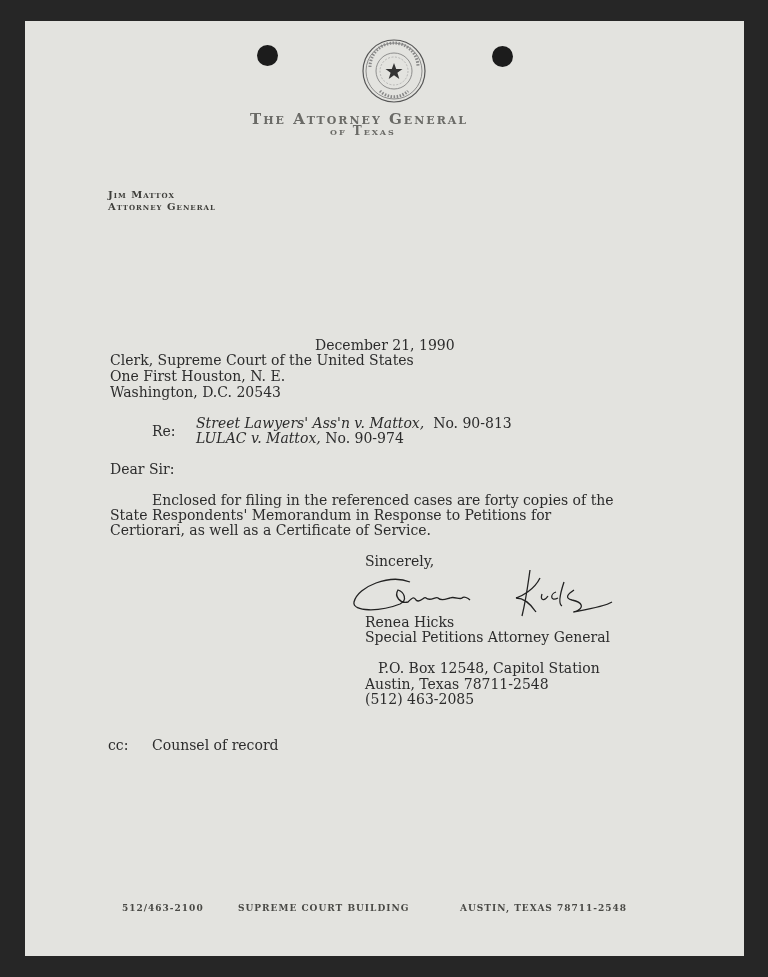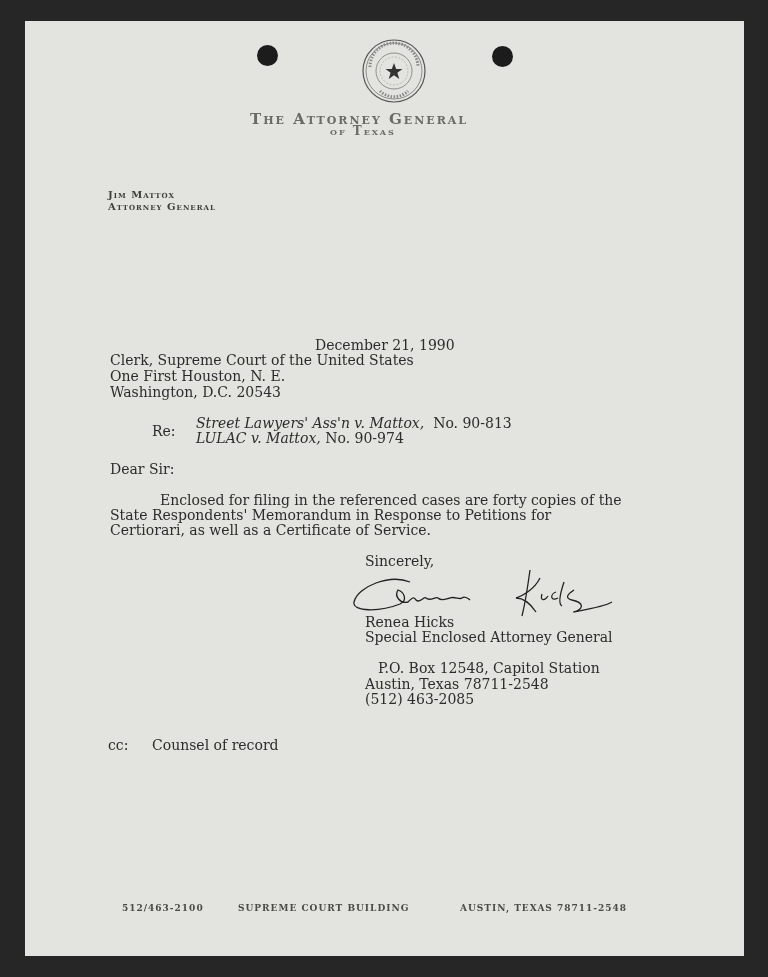--- a/index.html
+++ b/index.html
@@ -55,7 +55,7 @@
 
 <div class="txt" style="left:110px;top:461px;">Dear Sir:</div>
 
-<div class="txt" style="left:152px;top:492px;margin-left:8px;">Enclosed for filing in the referenced cases are forty copies of the</div>
+<div class="txt" style="left:152px;top:492px;">Enclosed for filing in the referenced cases are forty copies of the</div>
 <div class="txt" style="left:110px;top:507px;">State Respondents' Memorandum in Response to Petitions for</div>
 <div class="txt" style="left:110px;top:522px;">Certiorari, as well as a Certificate of Service.</div>
 

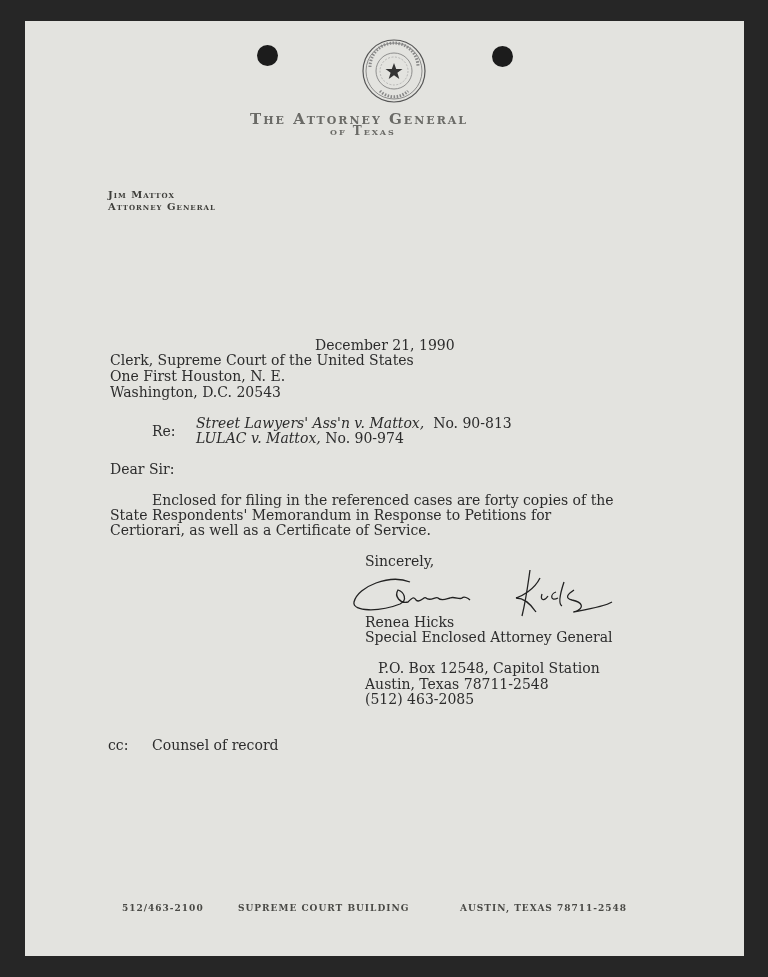--- a/index.html
+++ b/index.html
@@ -67,7 +67,7 @@
 </svg>
 
 <div class="txt" style="left:365px;top:614px;">Renea Hicks</div>
-<div class="txt" style="left:365px;top:629px;">Special Enclosed Attorney General</div>
+<div class="txt" style="left:365px;top:629px;">Special Petitions Attorney General</div>
 
 <div class="txt" style="left:365px;top:660px;margin-left:13px;">P.O. Box 12548, Capitol Station</div>
 <div class="txt" style="left:365px;top:676px;">Austin, Texas  78711-2548</div>

